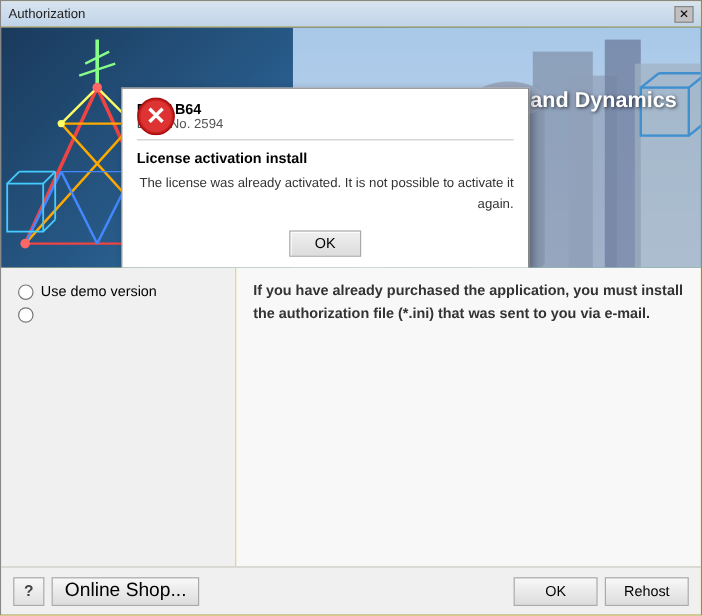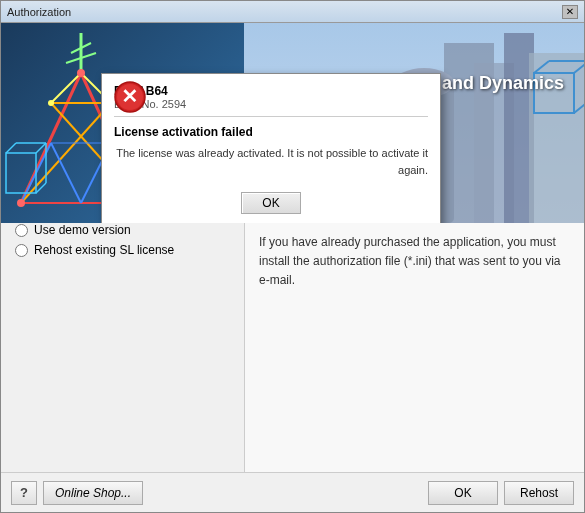--- a/index.html
+++ b/index.html
@@ -340,7 +340,7 @@
       </div>
       <hr class="error-divider">
       <div class="error-body">
-        <div class="error-main-msg">License activation failed</div>
+        <div class="error-main-msg">License activation install</div>
         <div class="error-detail-msg">The license was already activated. It is not possible to activate it again.</div>
       </div>
       <div class="error-footer">

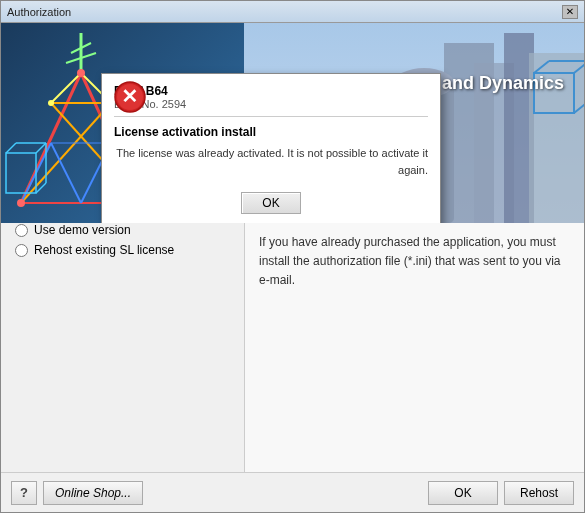--- a/index.html
+++ b/index.html
@@ -137,8 +137,8 @@
       min-height: 0;
     }
     .options-panel {
-      width: 244px;
-      padding: 0 14px;
+      width: 196px;
+      padding: 13px 14px;
       border-right: 1px solid #ccc;
       background: #f0f0f0;
       display: flex;

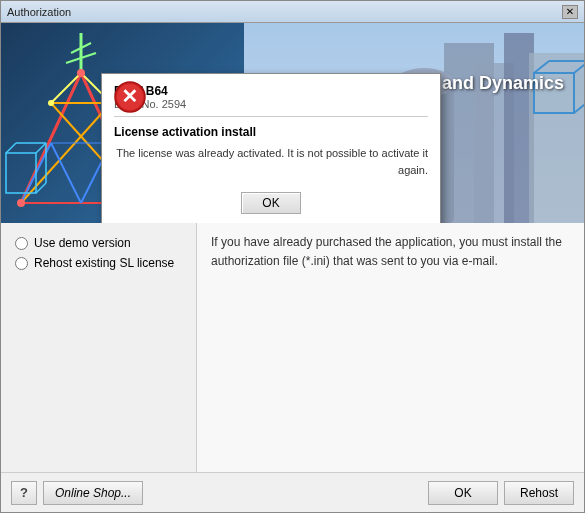--- a/index.html
+++ b/index.html
@@ -162,6 +162,7 @@
       font-size: 12px;
       color: #333;
       line-height: 1.6;
+      font-weight: bold;
     }
 
     

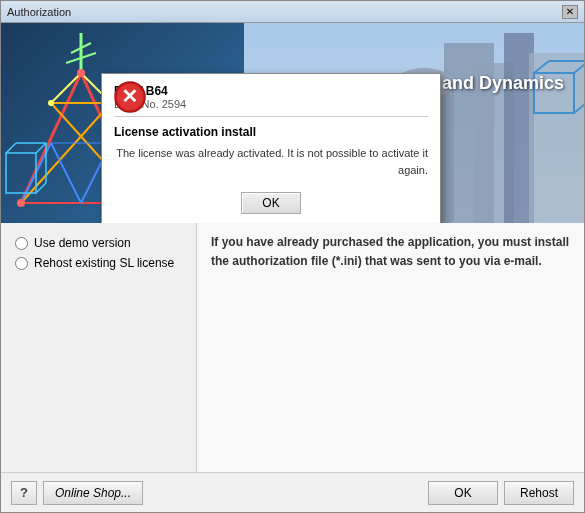--- a/index.html
+++ b/index.html
@@ -359,7 +359,6 @@
       </label>
       <label class="radio-option">
         <input type="radio" name="license-option" style="">
-        <span>Rehost existing SL license</span>
       </label>
     </div>
 

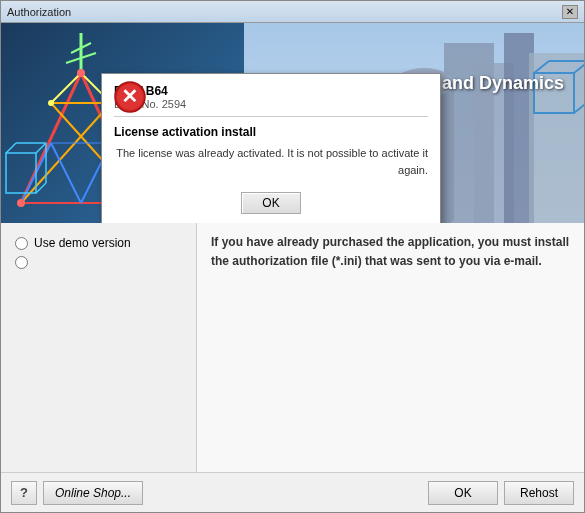--- a/index.html
+++ b/index.html
@@ -215,8 +215,7 @@
       background: linear-gradient(to bottom, #f8f8f8, #dcdcdc);
       border: 1px solid #aaa;
       cursor: pointer;
-      font-size: 12px;
-      font-style: italic;
+      font-size: 16px;
     }
 
     

